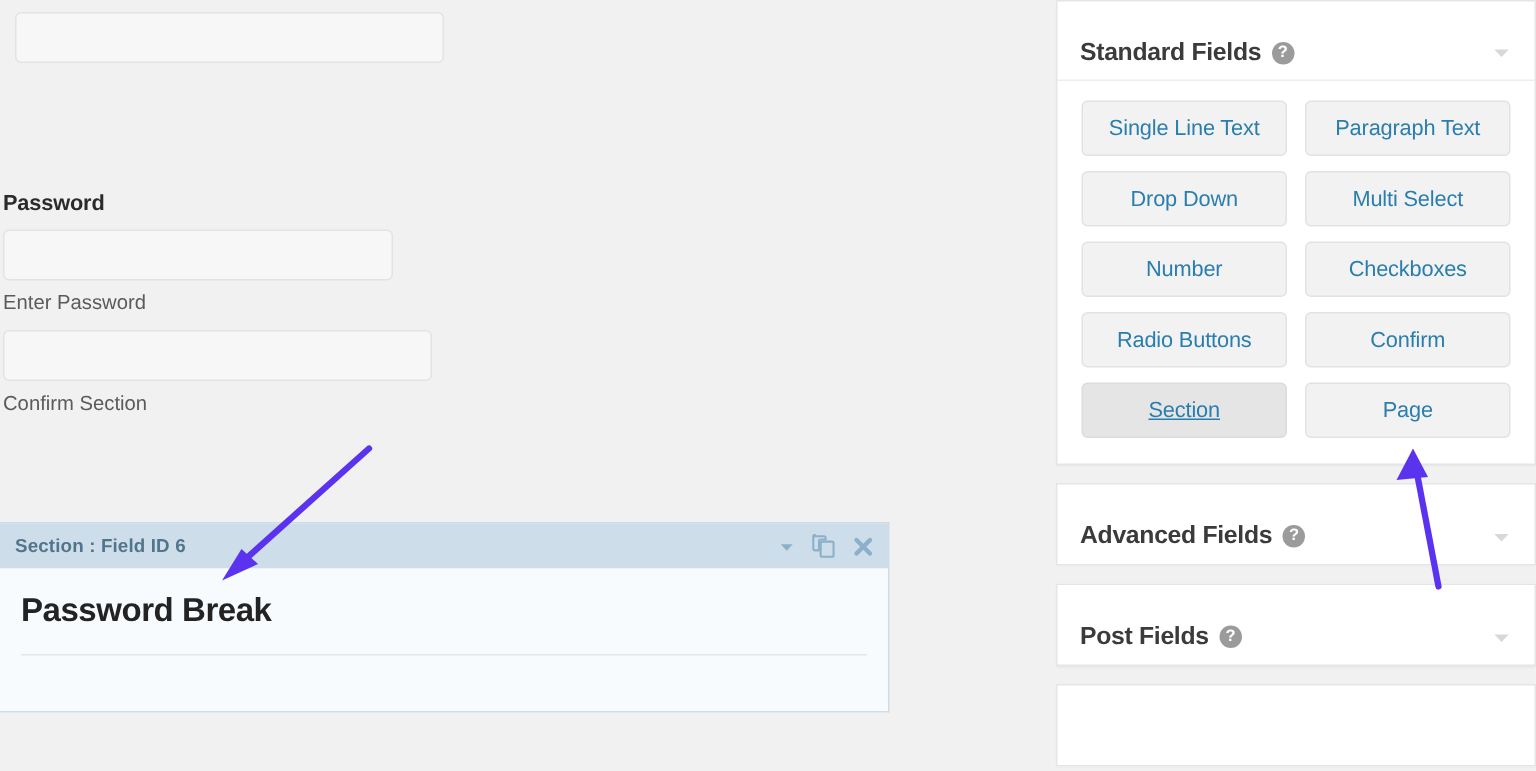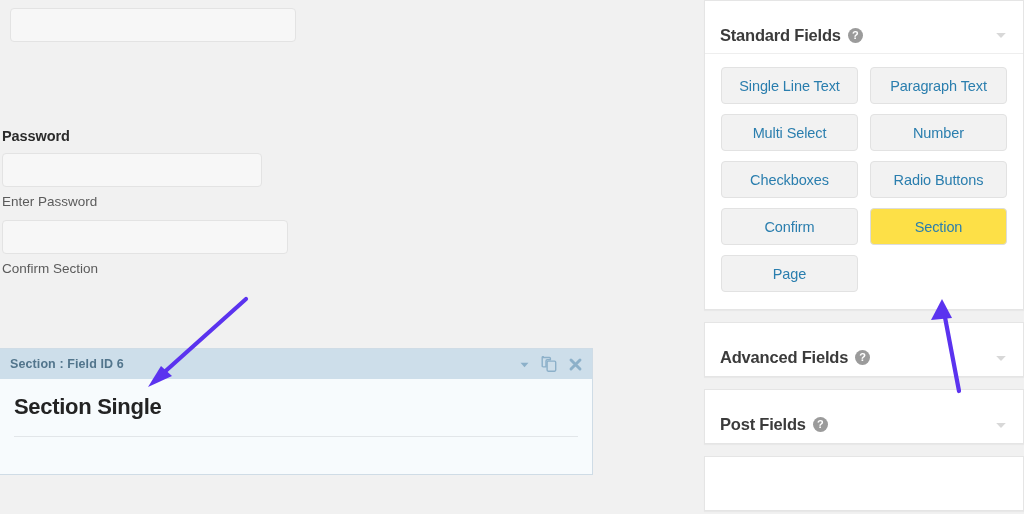--- a/index.html
+++ b/index.html
@@ -323,6 +323,7 @@
 
     <button class="field-btn">Single Line Text</button>
         <button class="field-btn">Paragraph Text</button>
+        <button class="field-btn">Drop Down</button>
         <button class="field-btn">Multi Select</button>
         <button class="field-btn">Number</button>
         <button class="field-btn">Checkboxes</button>

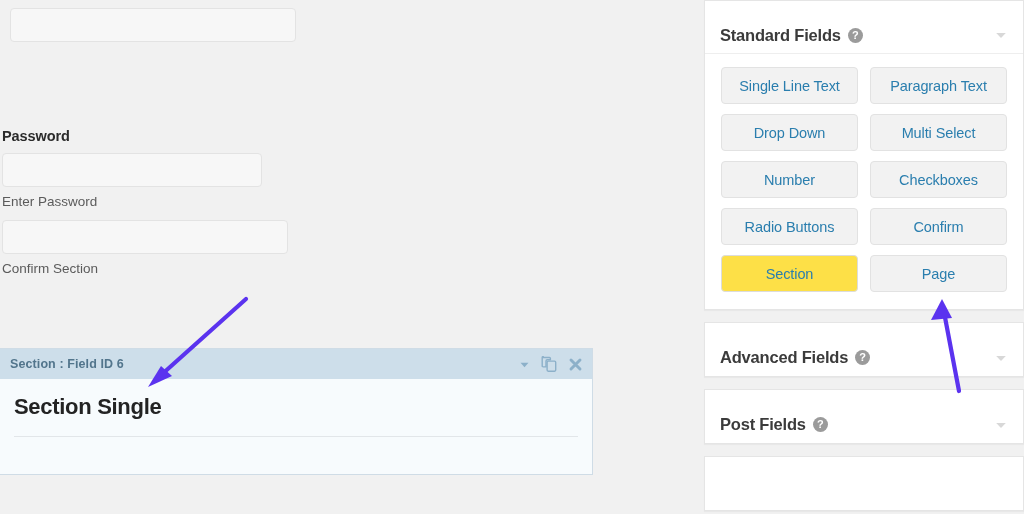--- a/index.html
+++ b/index.html
@@ -236,9 +236,10 @@
     white-space: nowrap;
   }
   .field-btn.is-hovered {
-    background: #fde047;
+    background: #e5e5e5;
     border-color: #dcdcdc;
     color: #2a7eae;
+    text-decoration: underline;
   }
 
   .panel-spacer { height: 12px; }

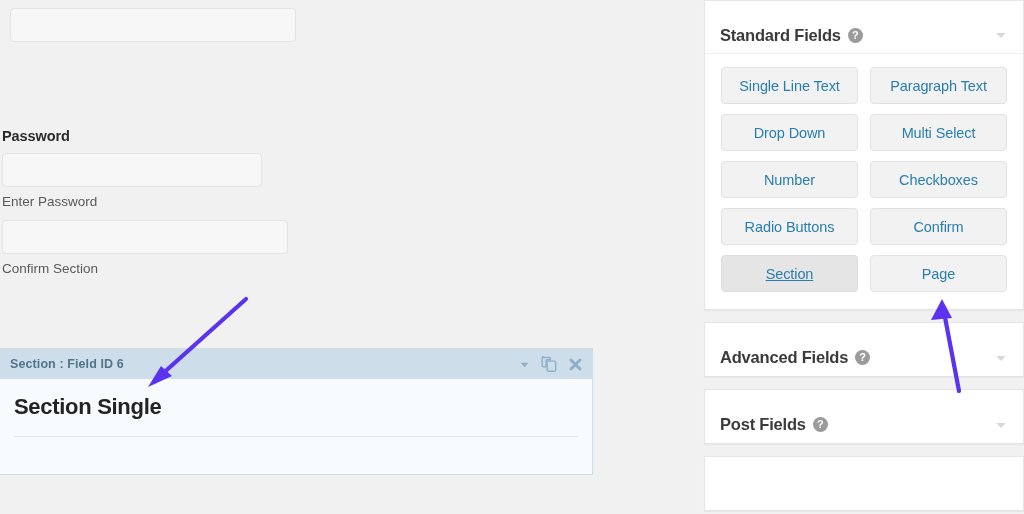--- a/index.html
+++ b/index.html
@@ -301,7 +301,7 @@
     </div>
 
     <div class="section-body">
-      <div class="section-break-title">Section Single</div>
+      <div class="section-break-title">Password Break</div>
       <div class="section-break-rule"></div>
     </div>
   </div>

